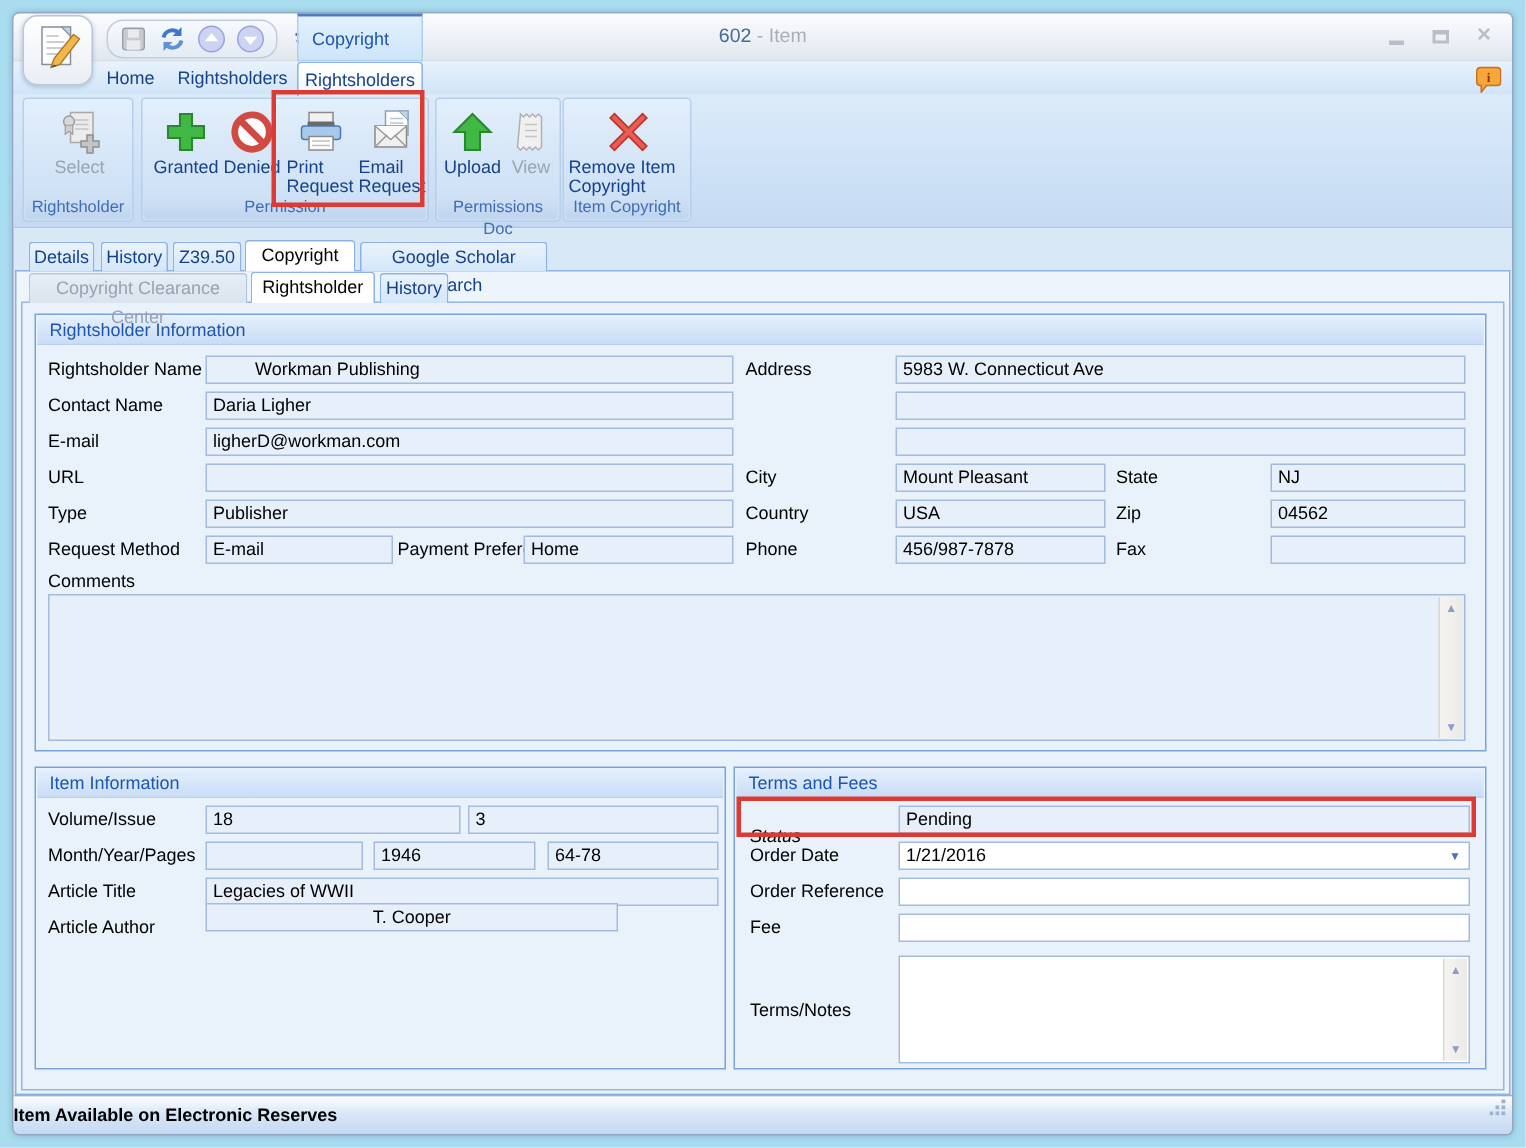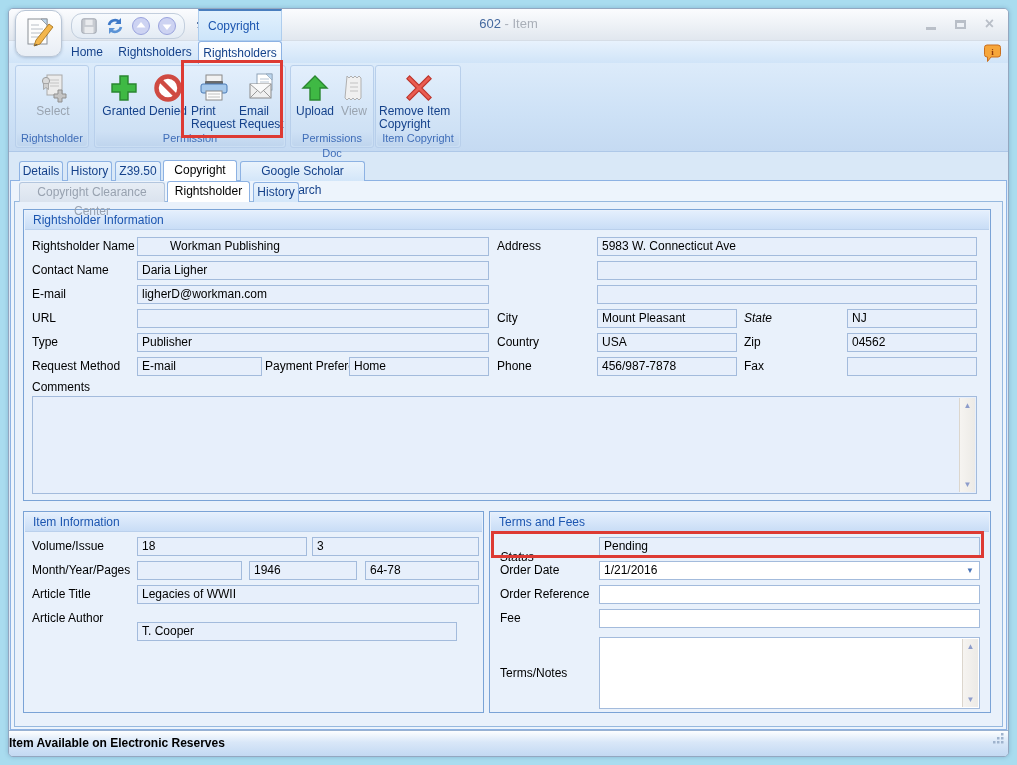--- a/index.html
+++ b/index.html
@@ -305,7 +305,7 @@
       <div class="fld" style="left:113px;top:99px;width:352px;"></div>
       <div class="lbl" style="left:473px;top:99px;">City</div>
       <div class="fld" style="left:573px;top:99px;width:140px;">Mount Pleasant</div>
-      <div class="lbl" style="left:720px;top:99px;font-style:italic;">State</div>
+      <div class="lbl" style="left:720px;top:99px;">State</div>
       <div class="fld" style="left:823px;top:99px;width:130px;">NJ</div>
 
       <div class="lbl" style="left:8px;top:123px;">Type</div>

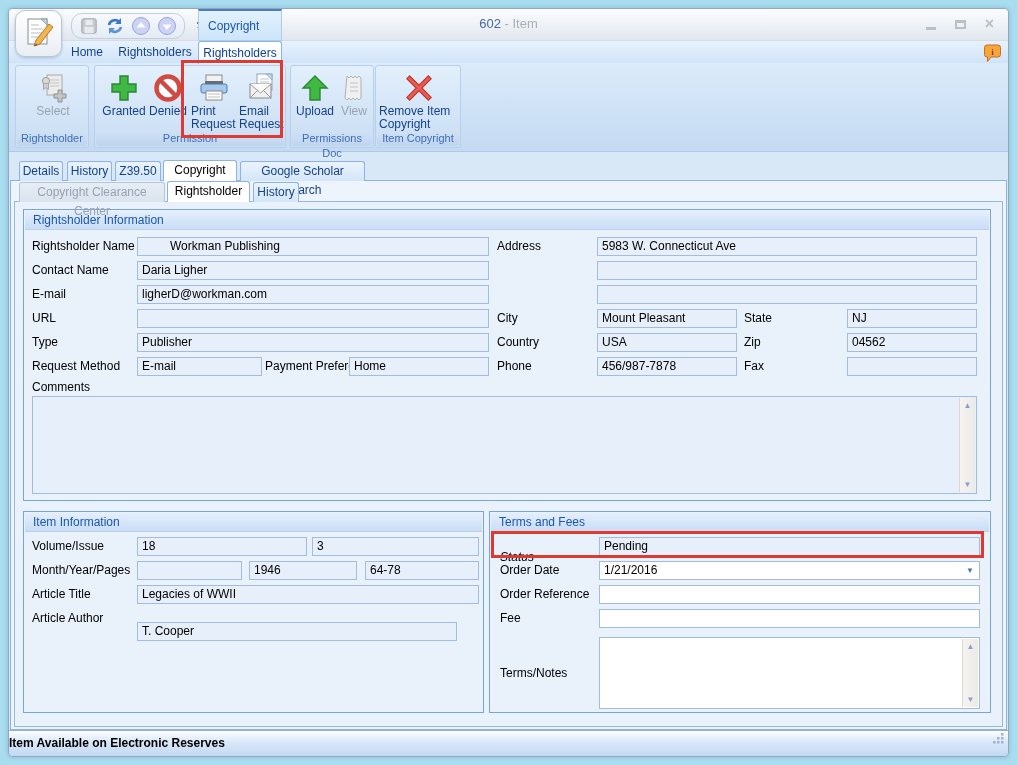--- a/index.html
+++ b/index.html
@@ -350,7 +350,7 @@
       <div class="fld" style="left:113px;top:73px;width:342px;">Legacies of WWII</div>
 
       <div class="lbl" style="left:8px;top:97px;">Article Author</div>
-      <div class="fld" style="left:113px;top:110px;width:320px;">T. Cooper</div>
+      <div class="fld" style="left:113px;top:90px;width:275px;text-align:center;">T. Cooper</div>
     </div>
 
     <div class="fieldset" style="left:474px;top:309px;width:502px;height:202px;">

